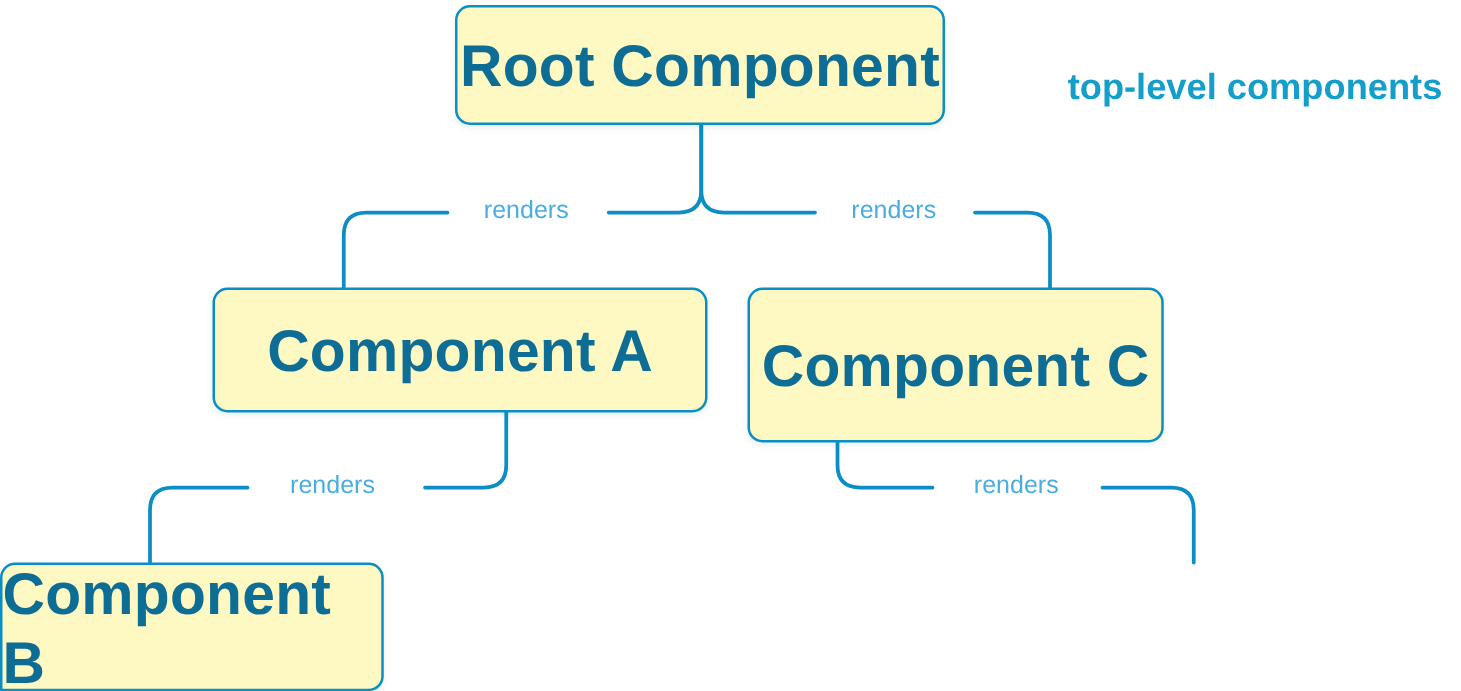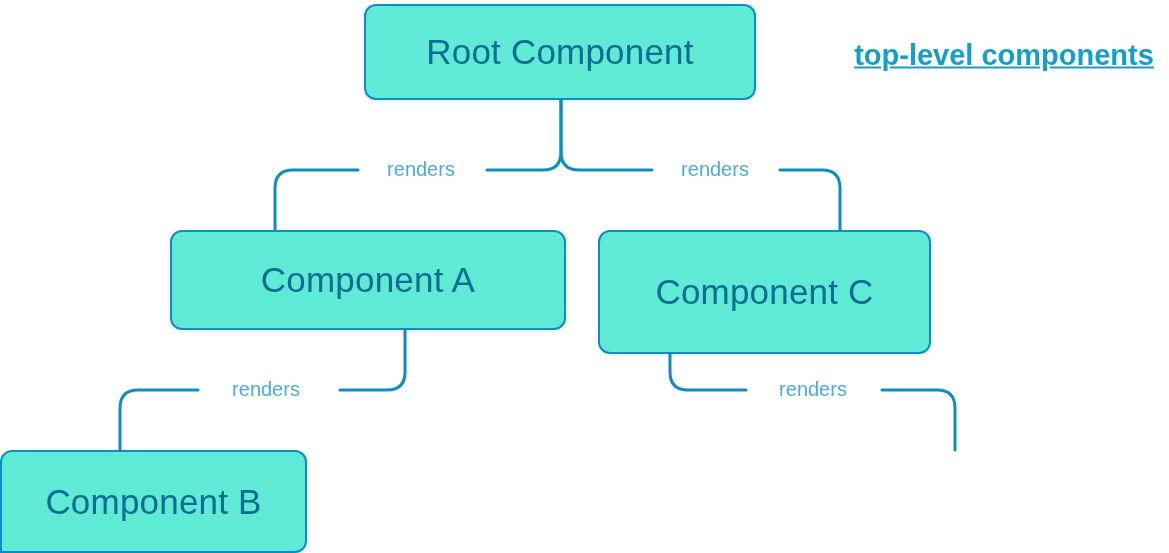--- a/index.html
+++ b/index.html
@@ -25,15 +25,15 @@
   }
   .node {
     position: absolute;
-    background: #5eead4;
+    background: #fef9c3;
     border: 2.5px solid #0c8ec5;
     border-radius: 12px;
     display: flex;
     align-items: center;
     justify-content: center;
     color: #0d6d94;
-    font-size: 35px;
-    font-weight: 400;
+    font-size: 47px;
+    font-weight: 700;
     letter-spacing: 0.2px;
     box-shadow: 0 2px 5px rgba(12, 110, 150, 0.10);
   }

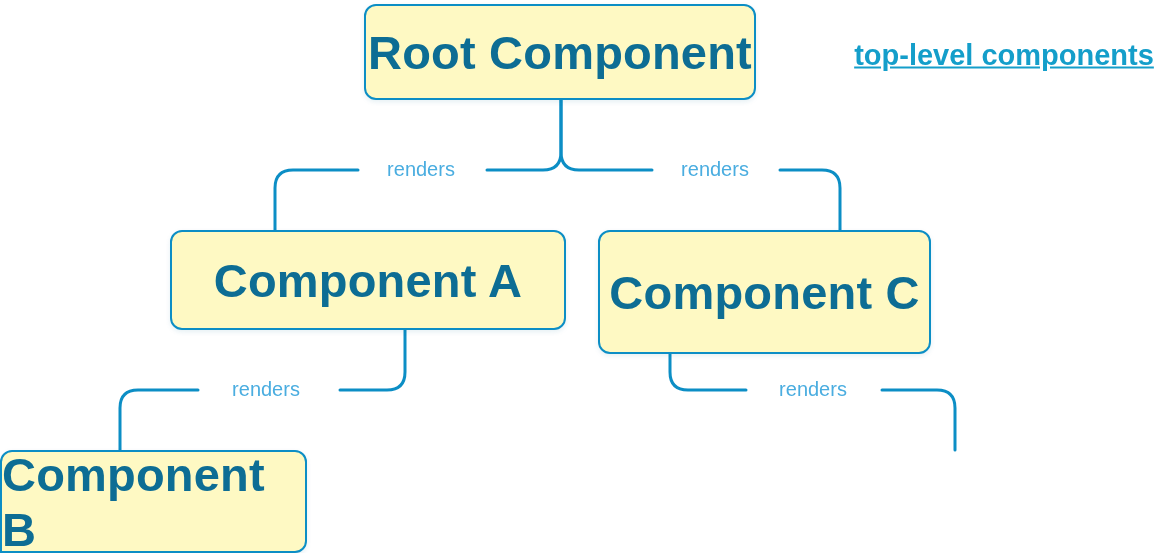--- a/index.html
+++ b/index.html
@@ -62,7 +62,7 @@
     white-space: nowrap;
     transform: translate(-50%, -50%);
   }
-  .annotation-top  { left: 1004px; top: 55px; text-decoration: underline; }
+  .annotation-top  { left: 1004px; top: 71px; }
   .annotation-leaf { left: 535px;  top: 501px; }
 </style>
 </head>

